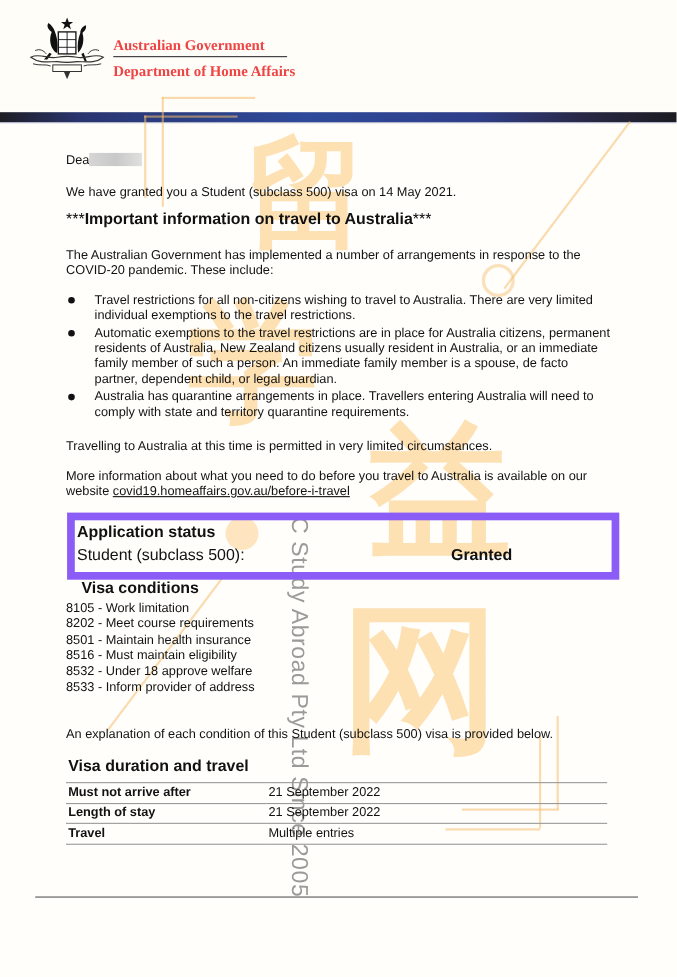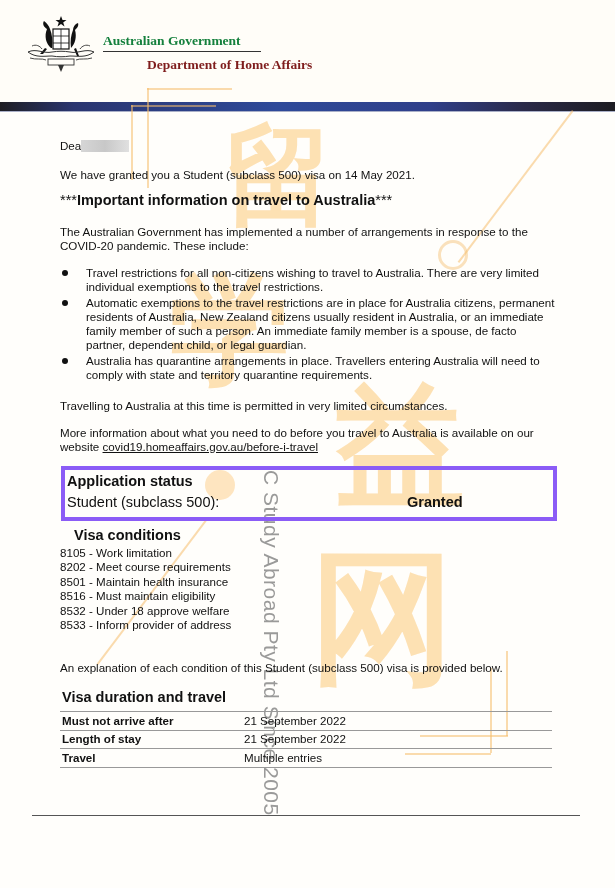--- a/index.html
+++ b/index.html
@@ -10,7 +10,7 @@
   }
   .header { position: absolute; left: 0; top: 0; width: 615px; height: 100px; background: #fffdf8; }
   .crest { position: absolute; left: 22px; top: 14px; width: 78px; height: 60px; }
-  .gov-name { position: absolute; left: 103px; top: 33px; font-family: "Liberation Serif", serif; font-weight: bold; font-size: 13.5px; color: #15803d; }
+  .gov-name { position: absolute; left: 103px; top: 33px; font-family: "Liberation Serif", serif; font-weight: bold; font-size: 13.5px; color: #ef4444; }
   .gov-rule { position: absolute; left: 103px; top: 51px; width: 158px; height: 1px; background: #333; }
   .dept-name { position: absolute; left: 103px; top: 57px; font-family: "Liberation Serif", serif; font-weight: bold; font-size: 13.5px; color: #7f1d1d; margin-left: 44px; }
   .band { position: absolute; left: 0; top: 102px; width: 615px; height: 9px;

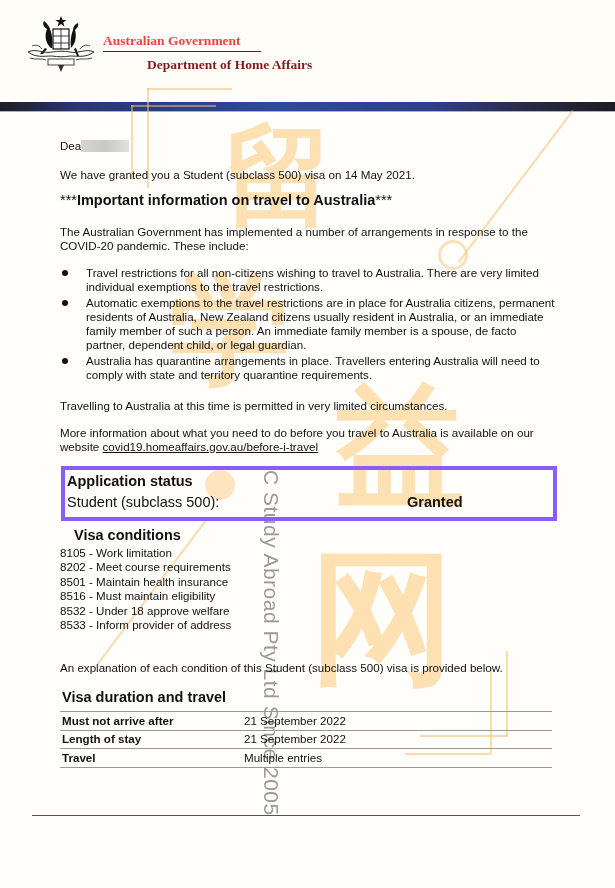--- a/index.html
+++ b/index.html
@@ -12,7 +12,7 @@
   .crest { position: absolute; left: 22px; top: 14px; width: 78px; height: 60px; }
   .gov-name { position: absolute; left: 103px; top: 33px; font-family: "Liberation Serif", serif; font-weight: bold; font-size: 13.5px; color: #ef4444; }
   .gov-rule { position: absolute; left: 103px; top: 51px; width: 158px; height: 1px; background: #333; }
-  .dept-name { position: absolute; left: 103px; top: 57px; font-family: "Liberation Serif", serif; font-weight: bold; font-size: 13.5px; color: #7f1d1d; margin-left: 44px; }
+  .dept-name { position: absolute; left: 103px; top: 57px; font-family: "Liberation Serif", serif; font-weight: bold; font-size: 13.5px; color: #ef4444; }
   .band { position: absolute; left: 0; top: 102px; width: 615px; height: 9px;
     background: linear-gradient(90deg, #1e1e24 0%, #2a3570 12%, #2e4a9a 45%, #2f3f8a 70%, #2a2a4a 85%, #1c1c22 100%); }
   .band-under { position: absolute; left: 0; top: 111px; width: 615px; height: 1px; background: #aab0c8; }

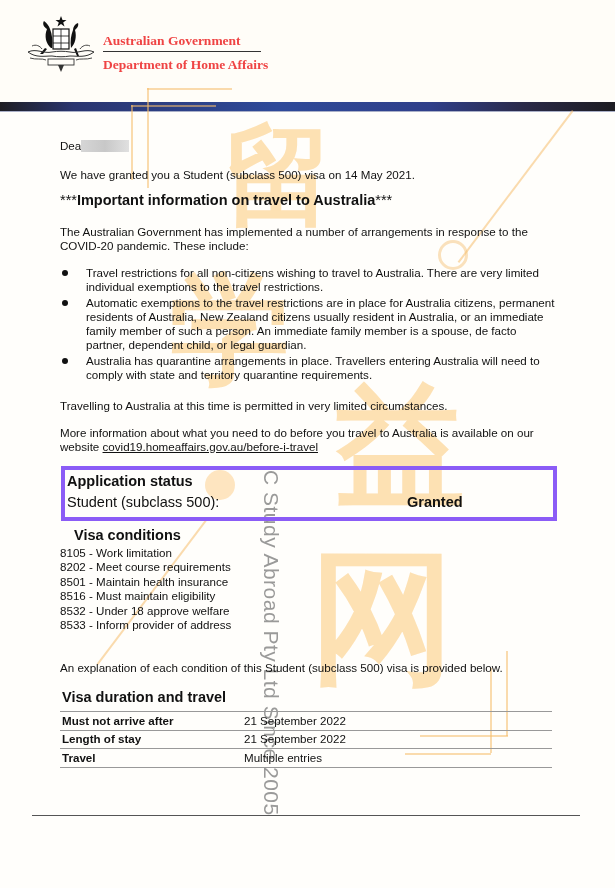--- a/index.html
+++ b/index.html
@@ -33,7 +33,7 @@
   ul.bullets li::before { content: ""; position: absolute; left: 2px; top: 4px; width: 6px; height: 6px; border-radius: 50%; background: #111; }
   .link { text-decoration: underline; color: #111; margin-top: 34px; }
 
-  .status-box { position: absolute; left: 1px; top: 466px; width: 488px; height: 47px; border: 4px solid #8b5cf6; }
+  .status-box { position: absolute; left: 1px; top: 466px; width: 488px; height: 47px; border: 7px solid #8b5cf6; }
   .status-title { position: absolute; left: 2px; top: 4px; font-weight: bold; font-size: 14.5px; }
   .status-label { position: absolute; left: 2px; top: 25px; font-size: 14.5px; }
   .status-value { position: absolute; left: 342px; top: 25px; font-size: 14.5px; font-weight: bold; }

